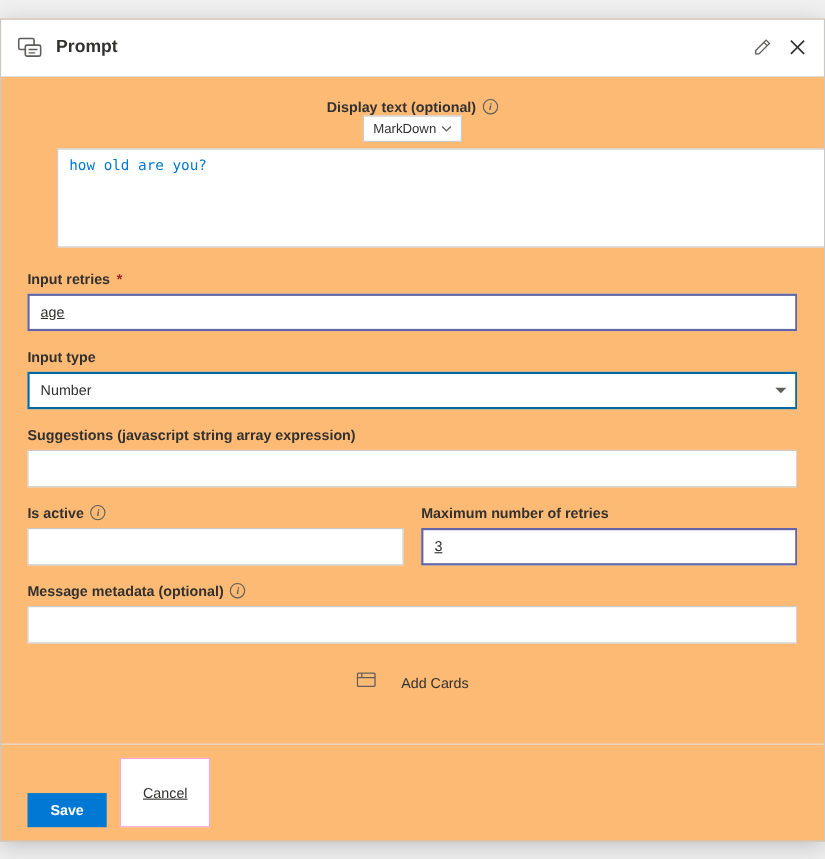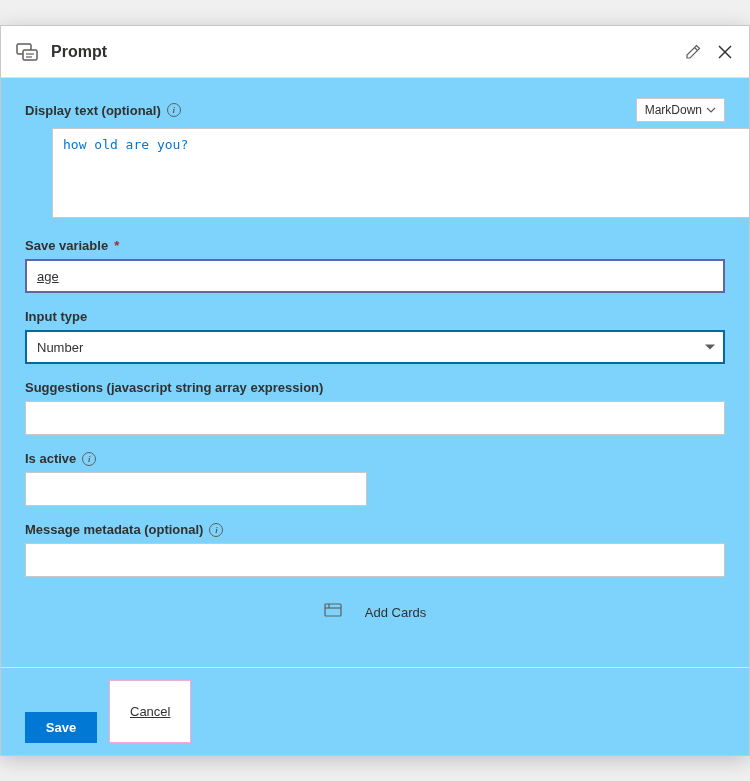--- a/index.html
+++ b/index.html
@@ -15,7 +15,7 @@
 
     .dialog {
       width: 750px;
-      background: #7dd3fc;
+      background: #fdba74;
       border: 1px solid #c8c8c8;
       box-shadow: 0 4px 20px rgba(0,0,0,0.2);
     }

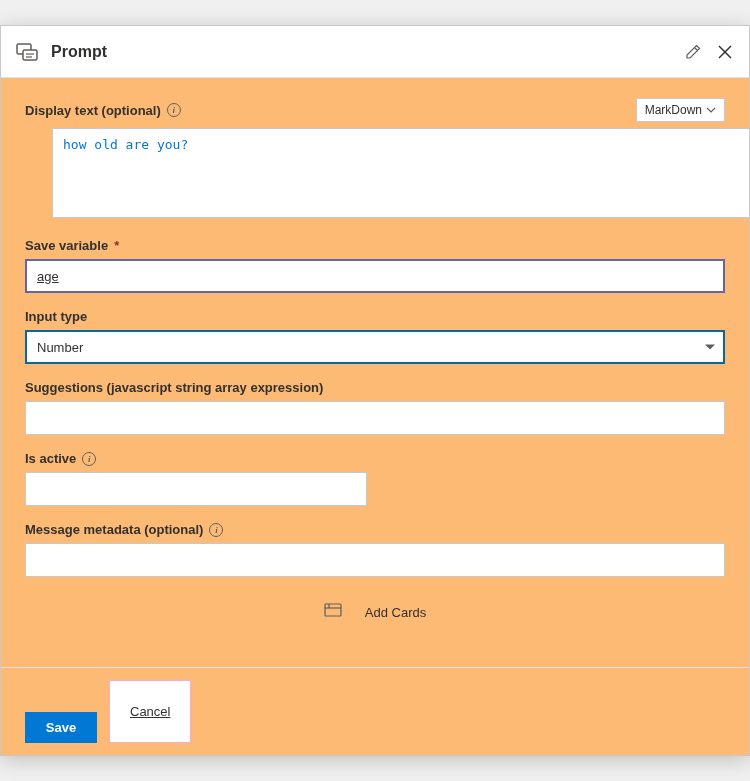--- a/index.html
+++ b/index.html
@@ -108,6 +108,7 @@
       align-items: center;
       justify-content: space-between;
       margin-bottom: 6px;
+      flex-direction: column;
     }
 
     .label-left {

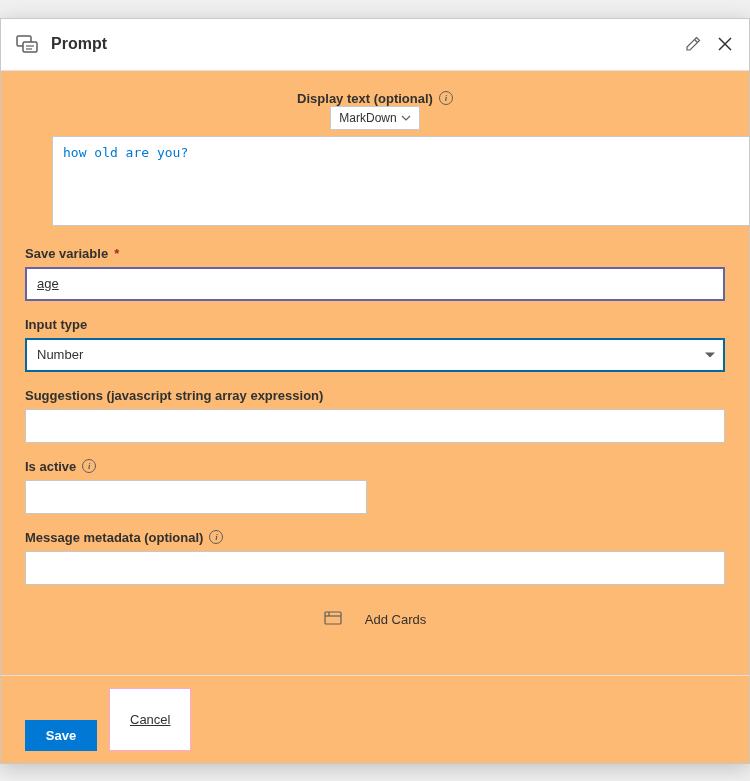--- a/index.html
+++ b/index.html
@@ -306,7 +306,7 @@
 
     <div class="form-group">
       <div class="form-label">
-        <span>Save variable</span>
+        <span>Input retries</span>
         <span class="required-star">*</span>
       </div>
       <input type="text" class="form-control active-border" value="age" style="">

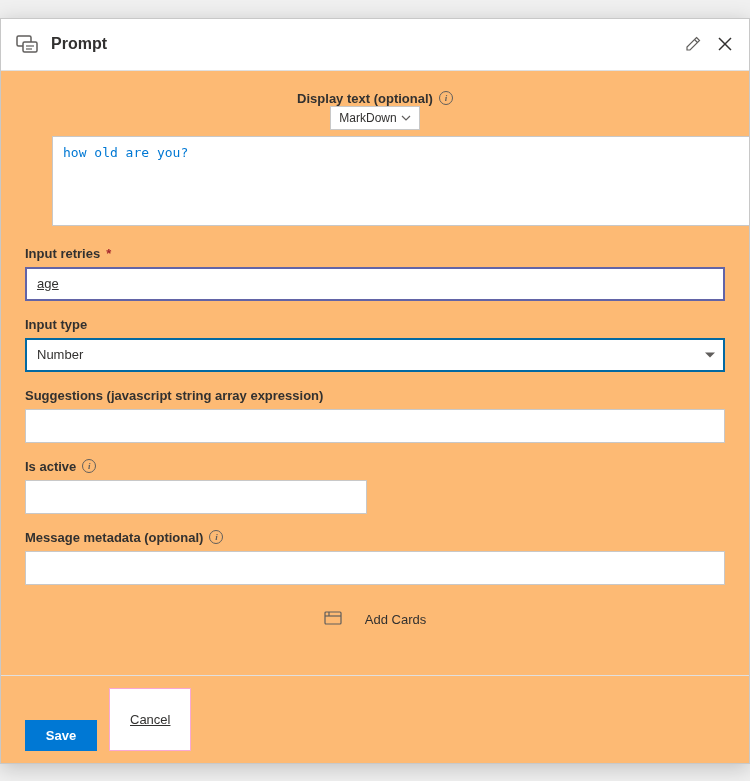--- a/index.html
+++ b/index.html
@@ -342,6 +342,12 @@
         </div>
         <input type="text" class="form-control" style="">
       </div>
+      <div class="form-group">
+        <div class="form-label">
+          <span>Maximum number of retries</span>
+        </div>
+        <input type="text" class="form-control active-border" value="3" style="">
+      </div>
     </div>
 
     <div class="form-group">

